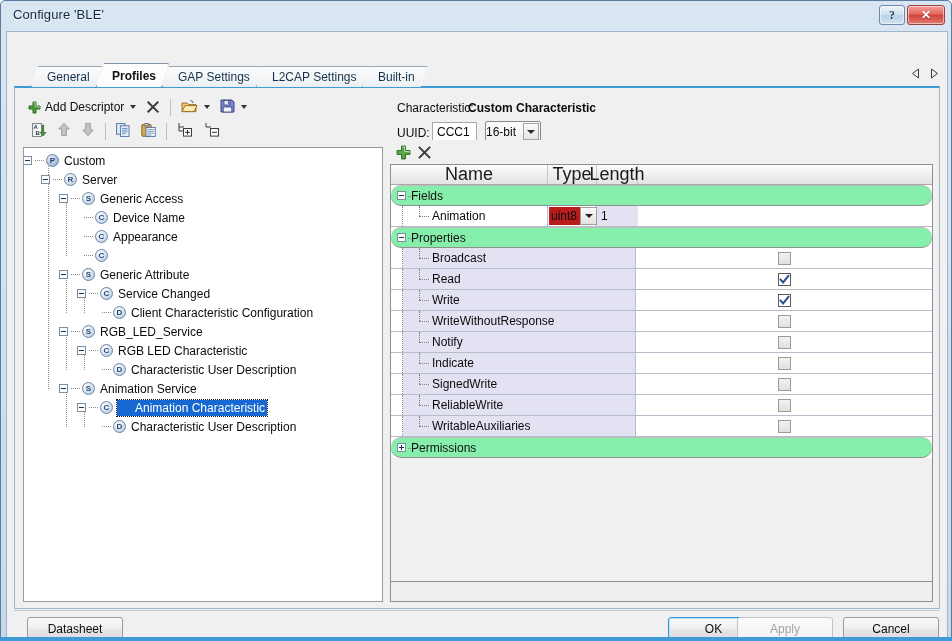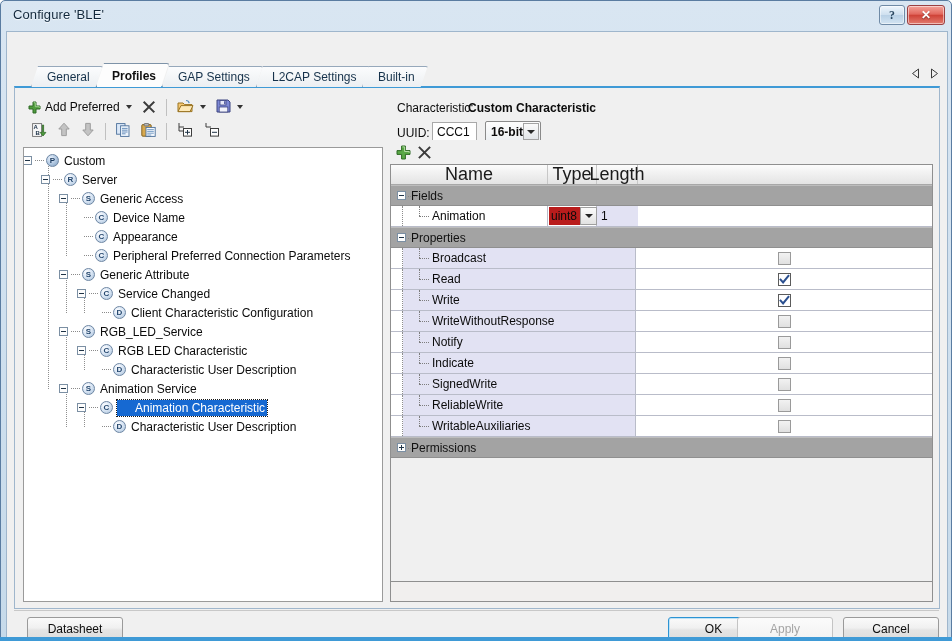--- a/index.html
+++ b/index.html
@@ -346,7 +346,7 @@
                   <path d="M5.7 1.7 h1.6 v4 h4 v1.2" fill="none" stroke="#9ed18e" stroke-width="1"></path>
                 </svg>
               </span>
-              <span>Add Preferred</span>
+              <span>Add Descriptor</span>
               <span class="caret-sm"></span>
             </div>
 

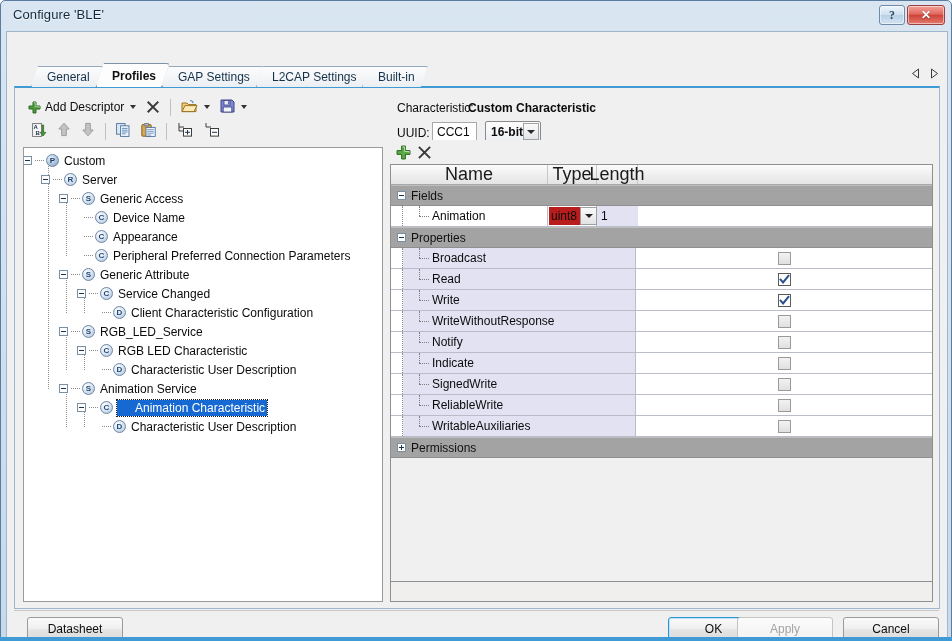--- a/index.html
+++ b/index.html
@@ -189,7 +189,7 @@
     background:linear-gradient(180deg,#fdfdfd 0%,#eceff2 100%);
     border:1px solid #8a8a8a; border-radius:2px;
     display:flex; align-items:center;
-    font-size:12px; padding-left:5px;font-weight:bold;
+    font-size:12px; 
   }
   .combo .cbtn {
     position:absolute; right:1px; top:1px; width:16px; height:17px;

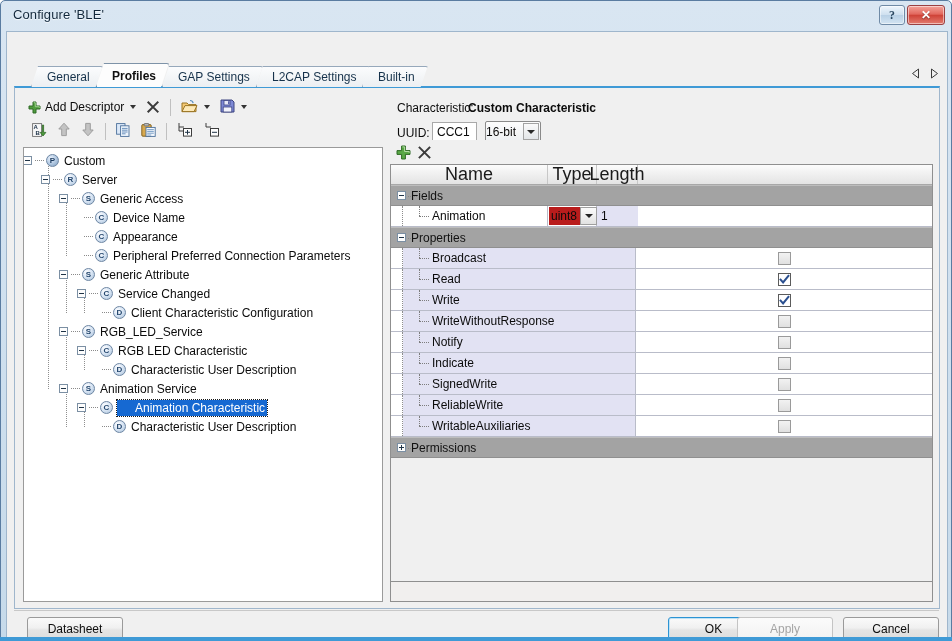--- a/index.html
+++ b/index.html
@@ -224,7 +224,7 @@
   .grow { position:absolute; left:0; width:541px; height:21px; }
   .grow .cell { position:absolute; top:0; height:21px; display:flex; align-items:center; }
   .grow.group {
-    background:#a3a3a3; border-bottom:1px solid #8f8f8f; border-top:1px solid #bdbdbd;
+    background:#86efac; border-bottom:1px solid #8f8f8f; border-top:1px solid #bdbdbd;border-radius:10px;
   }
   .grow.group .glabel { position:absolute; left:20px; top:3px; font-size:12px; color:#111; }
   .grow.group .exp { position:absolute; left:6px; top:5px; }

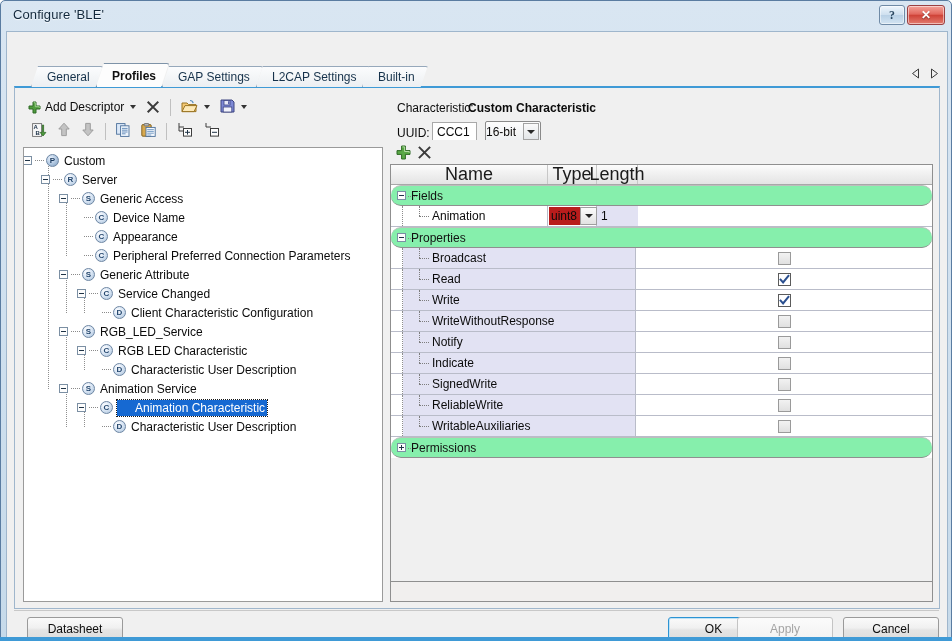--- a/index.html
+++ b/index.html
@@ -494,7 +494,6 @@
               <span style="display: inline-block; width: 7px; flex: 0 0 auto;"></span>
               <span class="dots"></span>
               <span class="badge">C</span>
-              <span class="tlabel">Peripheral Preferred Connection Parameters</span>
             </div>
             <div class="tnode" style="top: 117px; left: 35px;">
               <span class="exp"></span>

